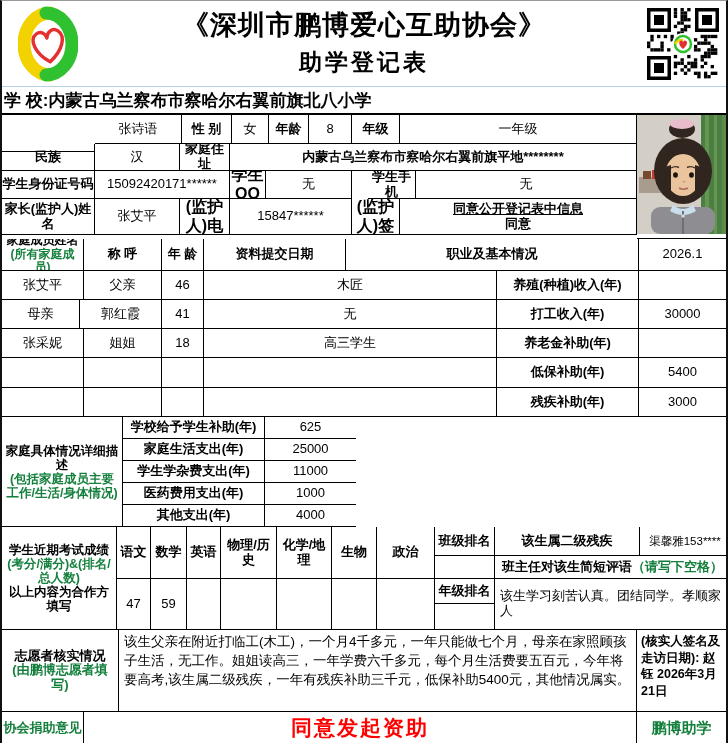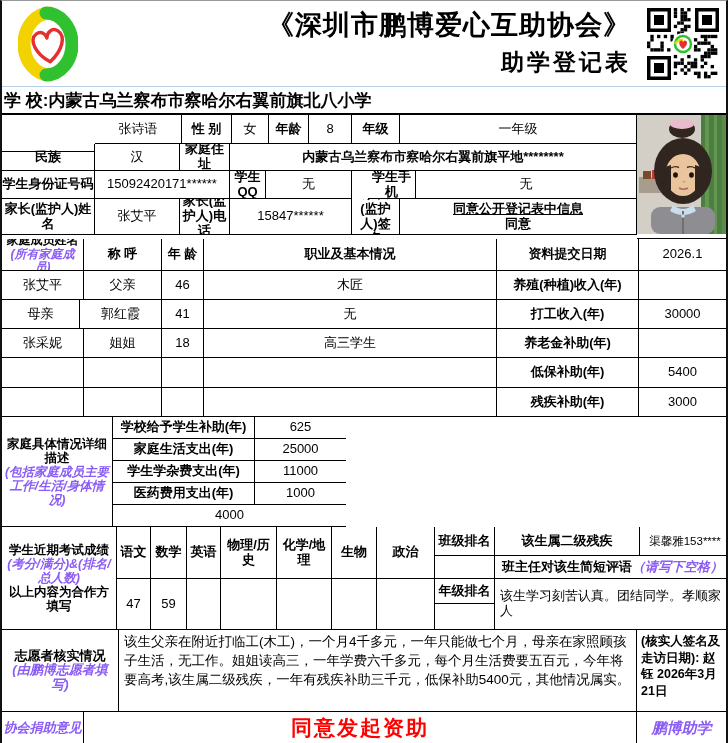--- a/index.html
+++ b/index.html
@@ -8,7 +8,7 @@
   .page{width:728px;height:743px;background:#fff;border-left:2px solid #111;border-right:2px solid #111;border-top:1px solid #999;overflow:hidden;position:relative;}
   .hdr{height:86px;position:relative;border-bottom:1px solid #b8cfe8;}
   .logo{position:absolute;left:16px;top:3px;}
-  .titles{position:absolute;left:95px;right:95px;top:6px;text-align:right;}
+  .titles{position:absolute;left:95px;right:95px;top:6px;text-align:center;}
   .t1{font-size:27px;font-weight:bold;letter-spacing:1px;}
   .t2{font-size:23px;font-weight:bold;letter-spacing:3px;margin-top:4px;}
   .qr{position:absolute;right:5px;top:5px;width:76px;height:76px;}

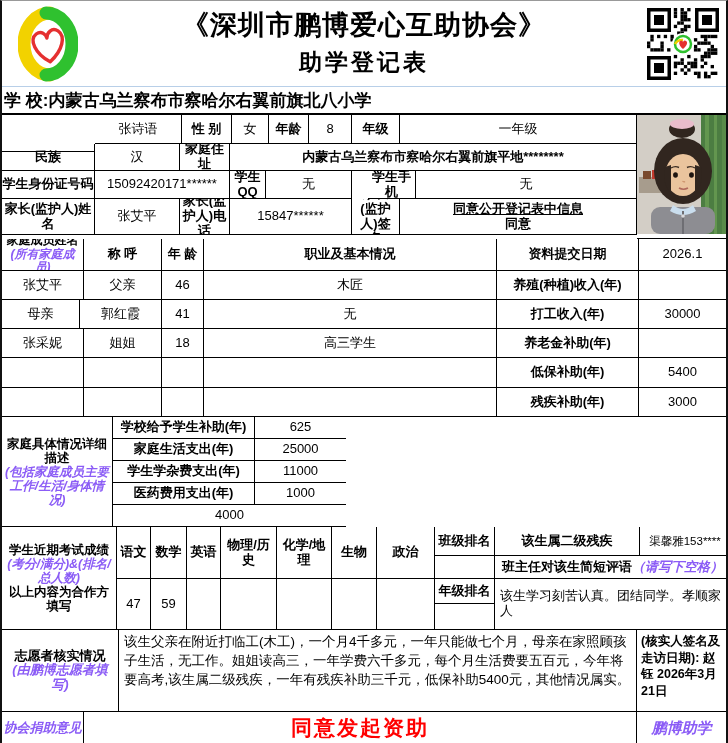--- a/index.html
+++ b/index.html
@@ -23,7 +23,7 @@
   .col{display:flex;flex-direction:column;flex-shrink:0;}
   .para{display:block;text-align:left;padding:3px 5px;line-height:1.4;font-size:13.5px;}
   .u{text-decoration:underline;}
-  .sm{font-size:13px;line-height:1.15;}
+  .sm{font-size:16px;line-height:1.15;}
   .wrapc{flex-wrap:wrap;align-content:center;padding:0 2px;}
   .photo{width:93px;flex-shrink:0;border-bottom:1px solid #000;overflow:hidden;}
   .consent{flex-direction:column;font-weight:bold;}

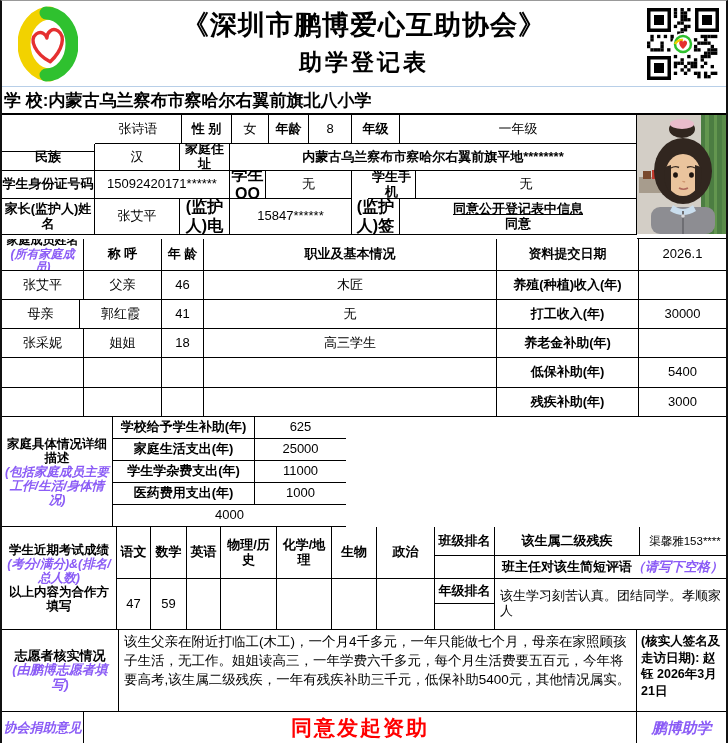--- a/index.html
+++ b/index.html
@@ -17,7 +17,7 @@
   .r{display:flex;}
   .c{border-right:1px solid #000;border-bottom:1px solid #000;display:flex;align-items:center;justify-content:center;text-align:center;overflow:hidden;flex-shrink:0;line-height:1.12;font-size:13px;}
   .b{font-weight:bold;}
-  .red{color:#8b5cf6;font-style:italic;}
+  .red{color:#15803d;}
   .f1{flex:1 1 auto;min-width:0;width:auto !important;}
   .nr{border-right:none;}
   .col{display:flex;flex-direction:column;flex-shrink:0;}

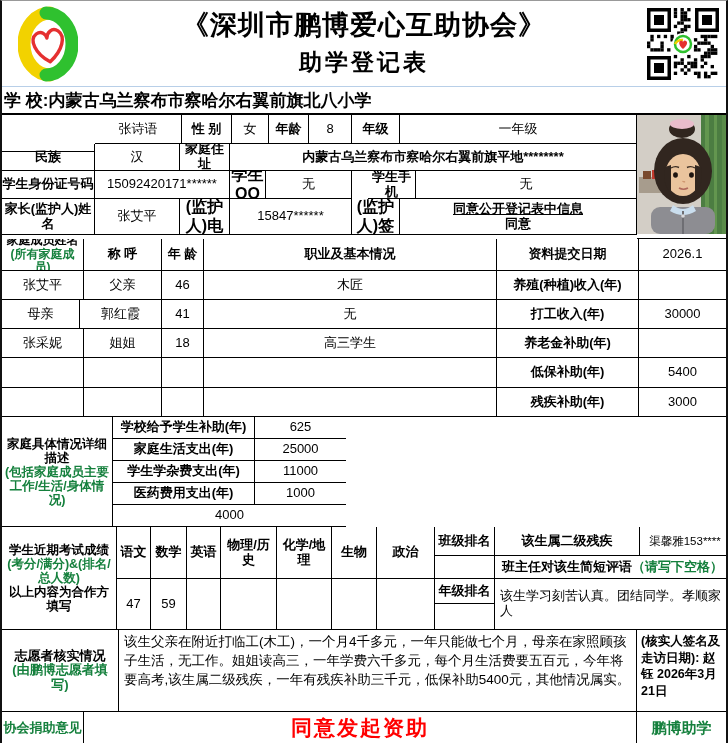--- a/index.html
+++ b/index.html
@@ -242,8 +242,8 @@
         </div>
       <div class="c b" style="width:78px;">称  呼</div>
       <div class="c b" style="width:42px;">年  龄</div>
+      <div class="c b" style="width:142px;">资料提交日期</div>
       <div class="c b" style="width:293px;">职业及基本情况</div>
-      <div class="c b" style="width:142px;">资料提交日期</div>
       <div class="c f1 nr">2026.1</div>
     </div>
 

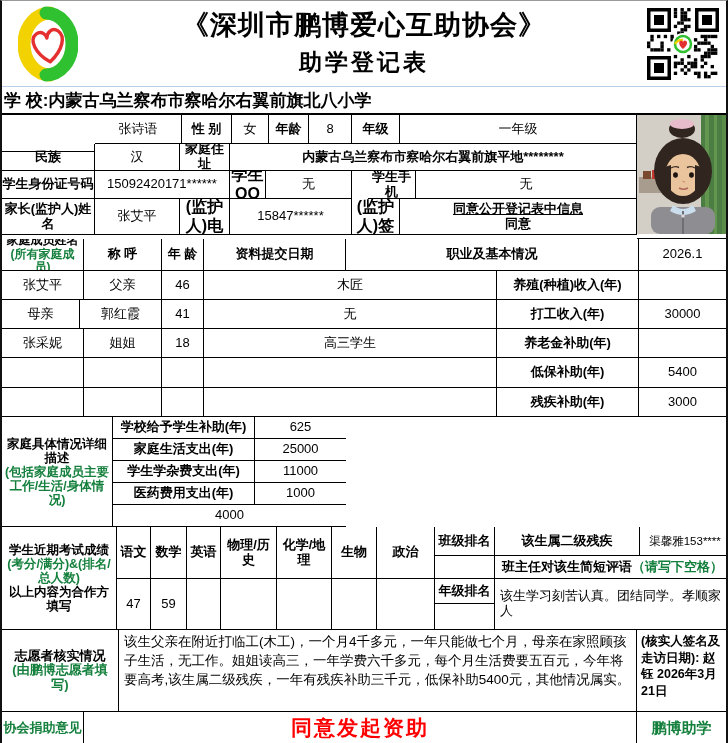--- a/index.html
+++ b/index.html
@@ -289,7 +289,7 @@
     </div>
 
     <div class="r" style="height:110px;">
-      <div class="c b wrapc" style="width:111px;font-size:12.5px;">
+      <div class="c b wrapc" style="width:121px;font-size:12.5px;">
           <span>家庭具体情况详细描述</span>
           <span class="red">(包括家庭成员主要工作/生活/身体情况)</span>
         </div>

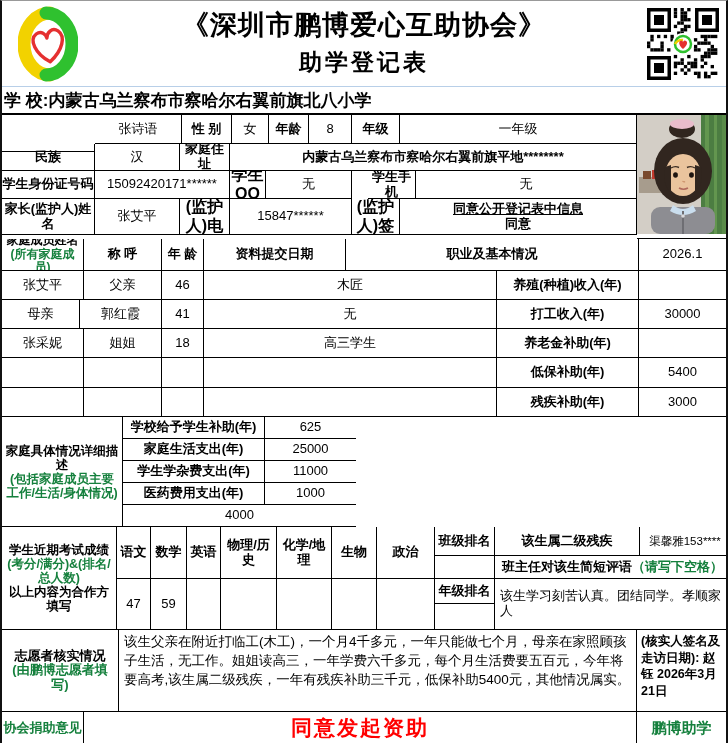--- a/index.html
+++ b/index.html
@@ -311,6 +311,7 @@
           <div class="c f1 nr" style="height:22px;">1000</div>
         </div>
         <div class="r" style="height:22px;">
+          <div class="c b" style="width:142px;height:22px;">其他支出(年)</div>
           <div class="c f1 nr" style="height:22px;">4000</div>
         </div>
       </div>

